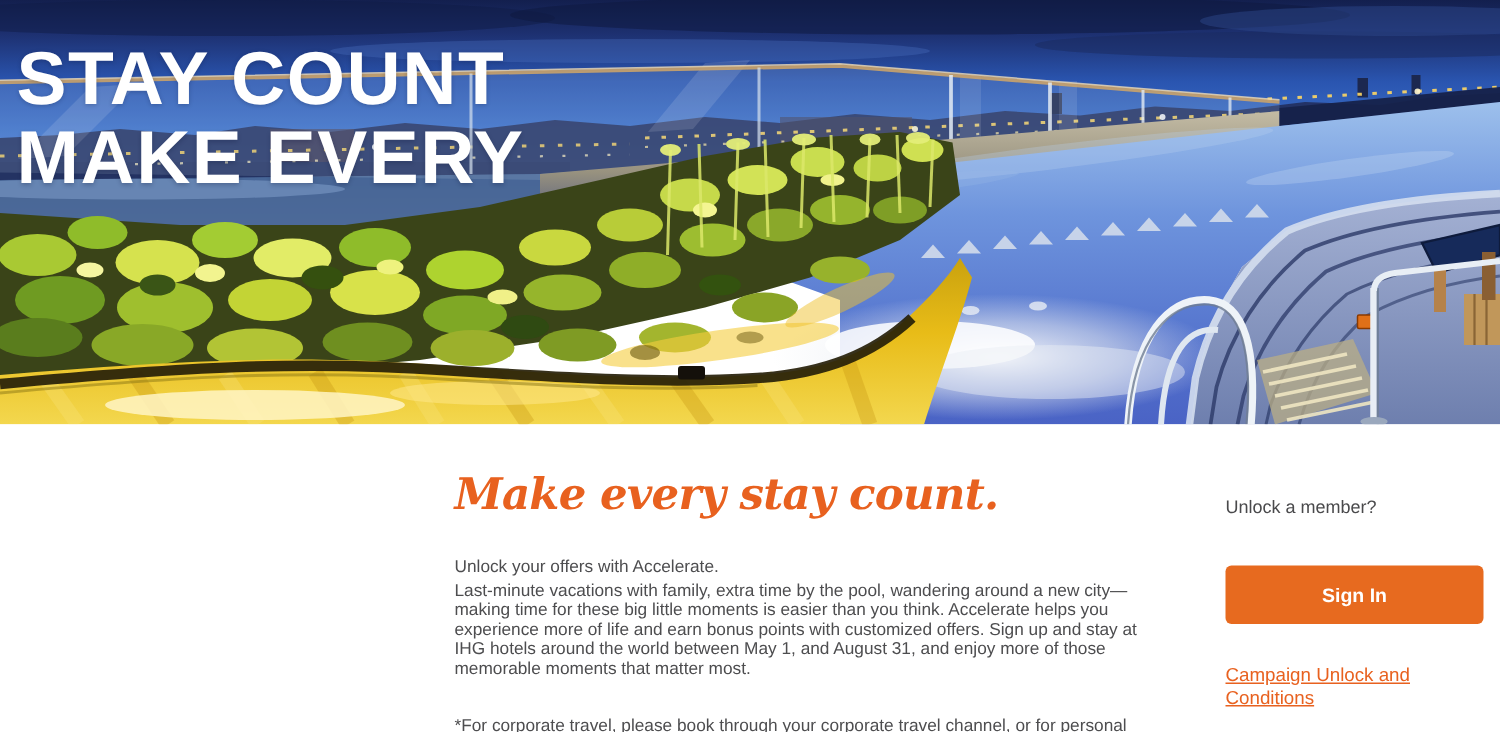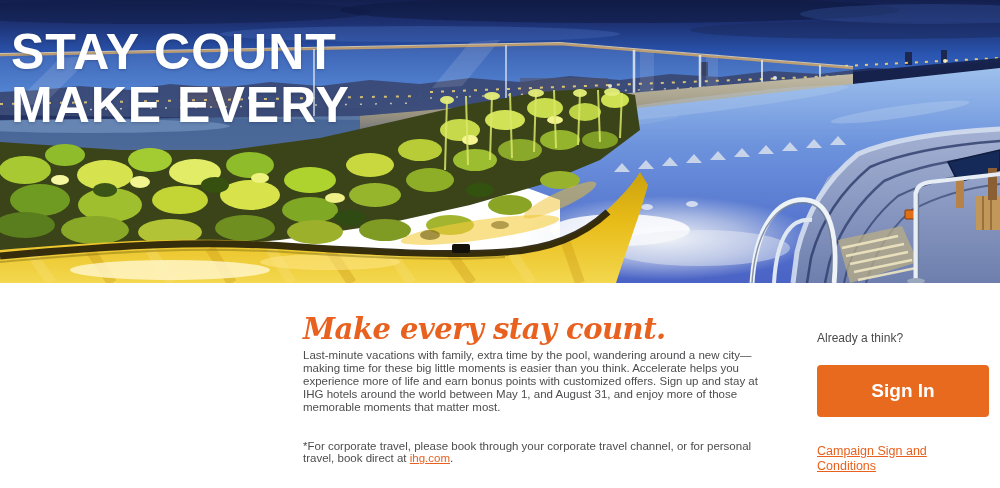--- a/index.html
+++ b/index.html
@@ -324,7 +324,7 @@
     </div>
 
     <aside class="member-col">
-      <div class="prompt">Already a think?</div>
+      <div class="prompt">Unlock a member?</div>
       <button class="sign-in">Sign In</button>
       <a href="#" class="terms">Campaign Sign and Conditions</a>
     </aside>

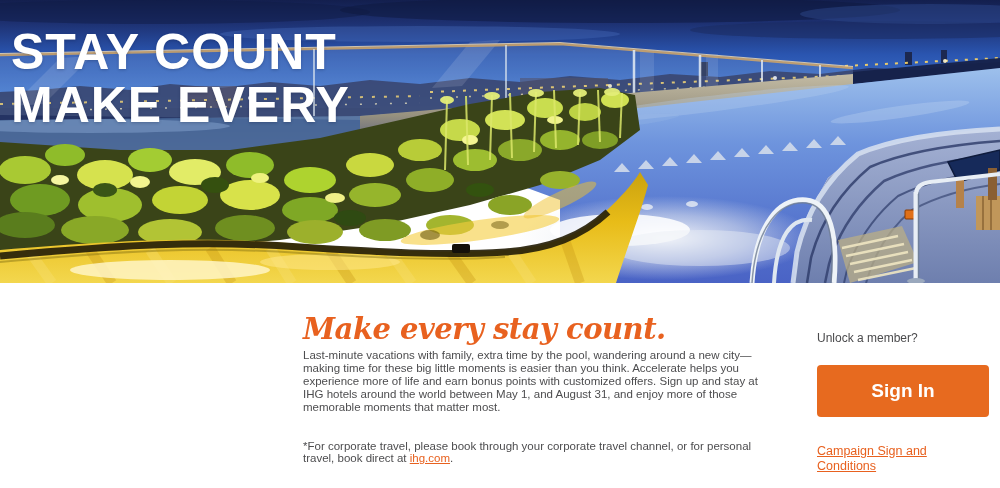--- a/index.html
+++ b/index.html
@@ -319,6 +319,7 @@
   <main class="content">
     <div class="main-col">
       <h1>Make every stay count.</h1>
+      <p class="p-intro">Unlock your offers with Accelerate.</p>
       <p class="p-body">Last-minute vacations with family, extra time by the pool, wandering around a new city—making time for these big little moments is easier than you think. Accelerate helps you experience more of life and earn bonus points with customized offers. Sign up and stay at IHG hotels around the world between May 1, and August 31, and enjoy more of those memorable moments that matter most.</p>
       <p class="p-disclaimer"><span>*For corporate travel, please book through your corporate travel channel, or for personal travel, book direct at </span><a href="#" class="inline-link">ihg.com</a><span>.</span></p>
     </div>

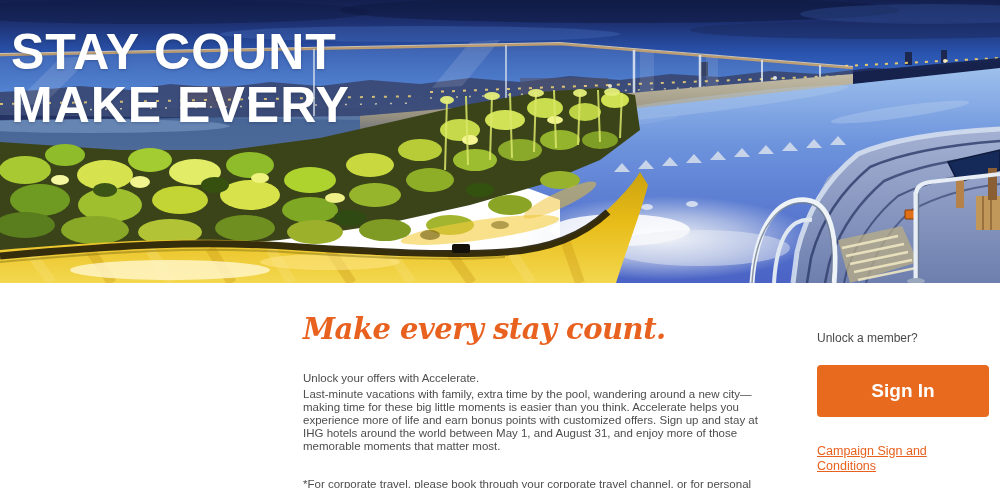--- a/index.html
+++ b/index.html
@@ -43,9 +43,9 @@
   .member-col{position:absolute;left:817px;top:48px;width:172px;}
   .prompt{color:#4A4A4C;font-size:12px;line-height:14px;}
   .sign-in{
-    display:block;margin-top:20px;width:172px;height:52px;border:none;border-radius:4px;
+    display:block;margin-top:32px;width:172px;height:39px;border:none;border-radius:4px;
     background:var(--button-orange);color:#ffffff;font-family:"Liberation Sans",sans-serif;
-    font-size:19px;font-weight:bold;cursor:pointer;
+    font-size:13px;font-weight:bold;cursor:pointer;
   }
   .terms{
     display:block;margin-top:27px;max-width:140px;

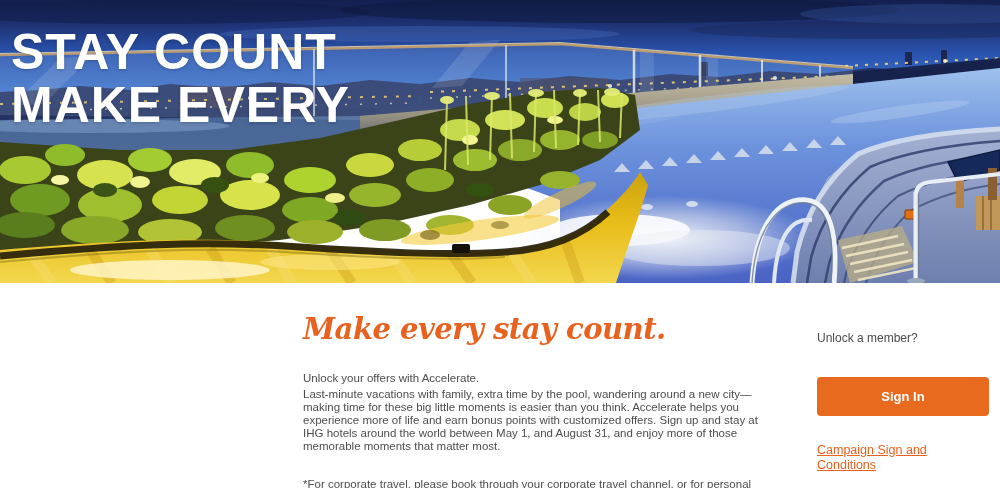--- a/index.html
+++ b/index.html
@@ -327,7 +327,7 @@
     <aside class="member-col">
       <div class="prompt">Unlock a member?</div>
       <button class="sign-in">Sign In</button>
-      <a href="#" class="terms">Campaign Sign and Conditions</a>
+      <a href="#" class="terms">Campaign Unlock and Conditions</a>
     </aside>
   </main>
 

